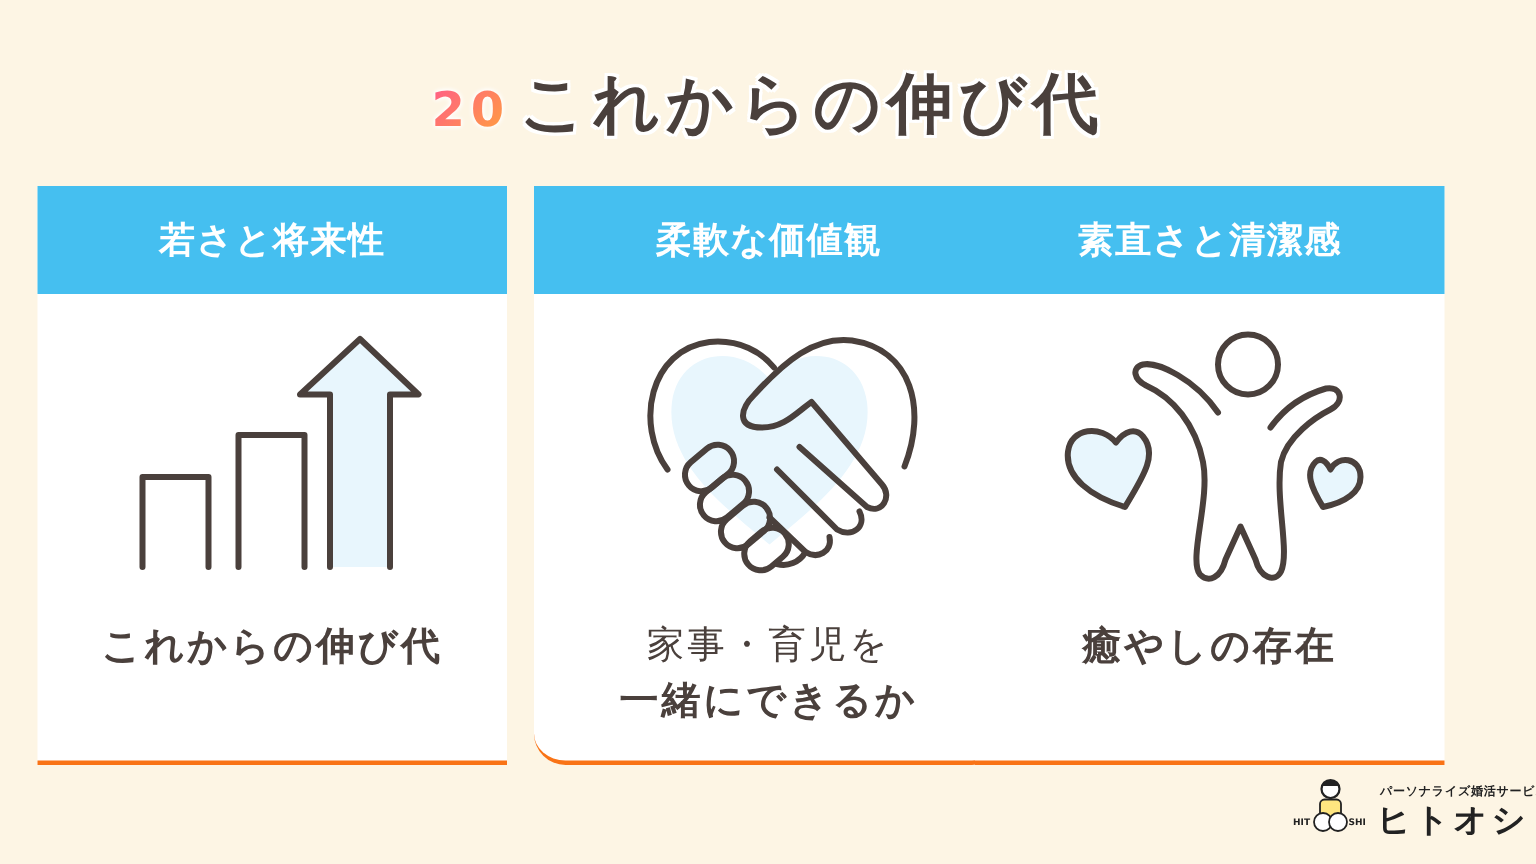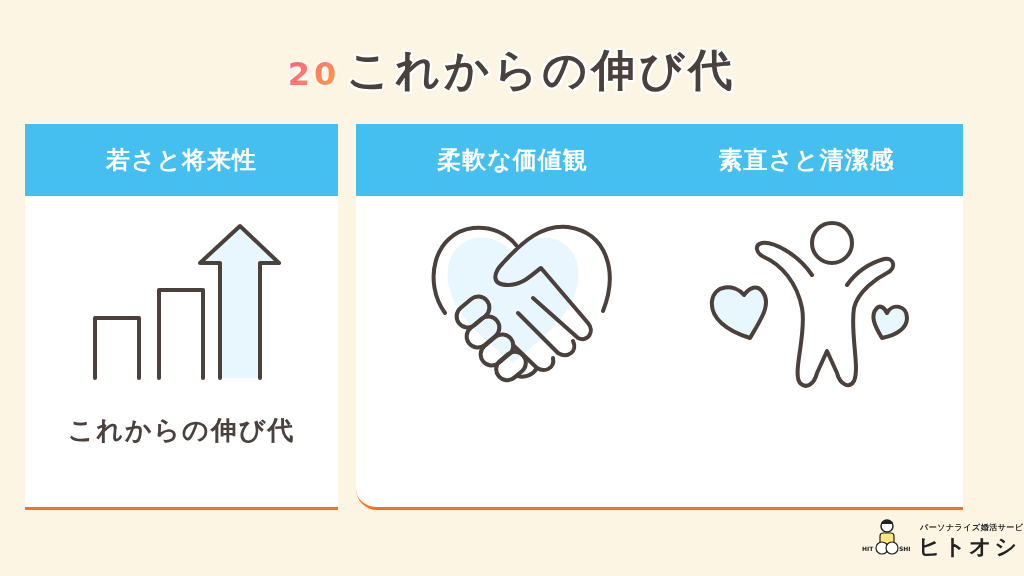--- a/index.html
+++ b/index.html
@@ -106,6 +106,10 @@
       </g>
     </svg>
   </div>
+  <div class="card-text">
+    <div class="line1">家事・育児を</div>
+    <div class="line2">一緒にできるか</div>
+  </div>
 </div>
 
 <div class="card" style="left:650px;">

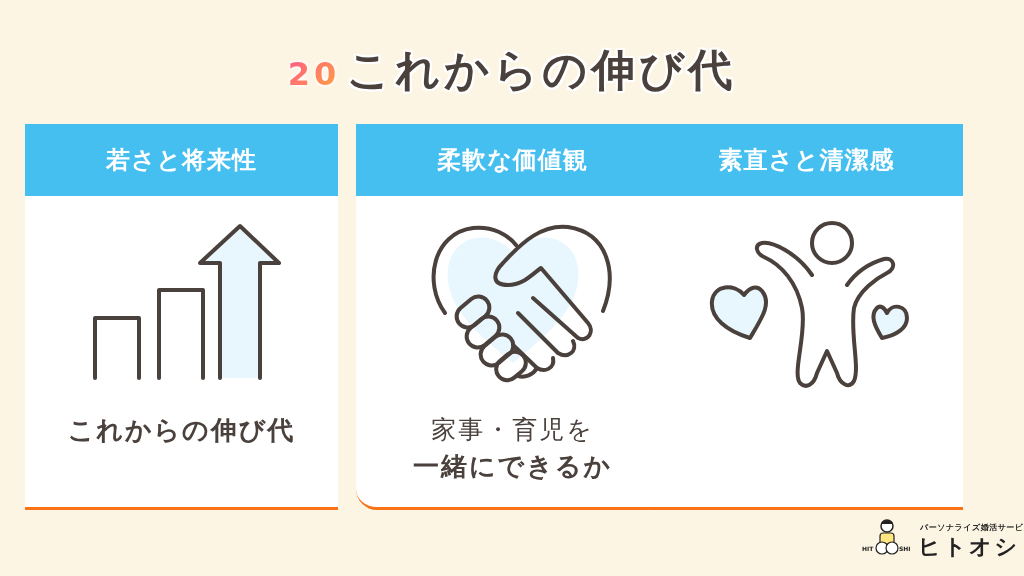--- a/index.html
+++ b/index.html
@@ -125,6 +125,7 @@
     </svg>
   </div>
   <div class="card-text">
+    <div class="line2">癒やしの存在</div>
   </div>
 </div>
 

